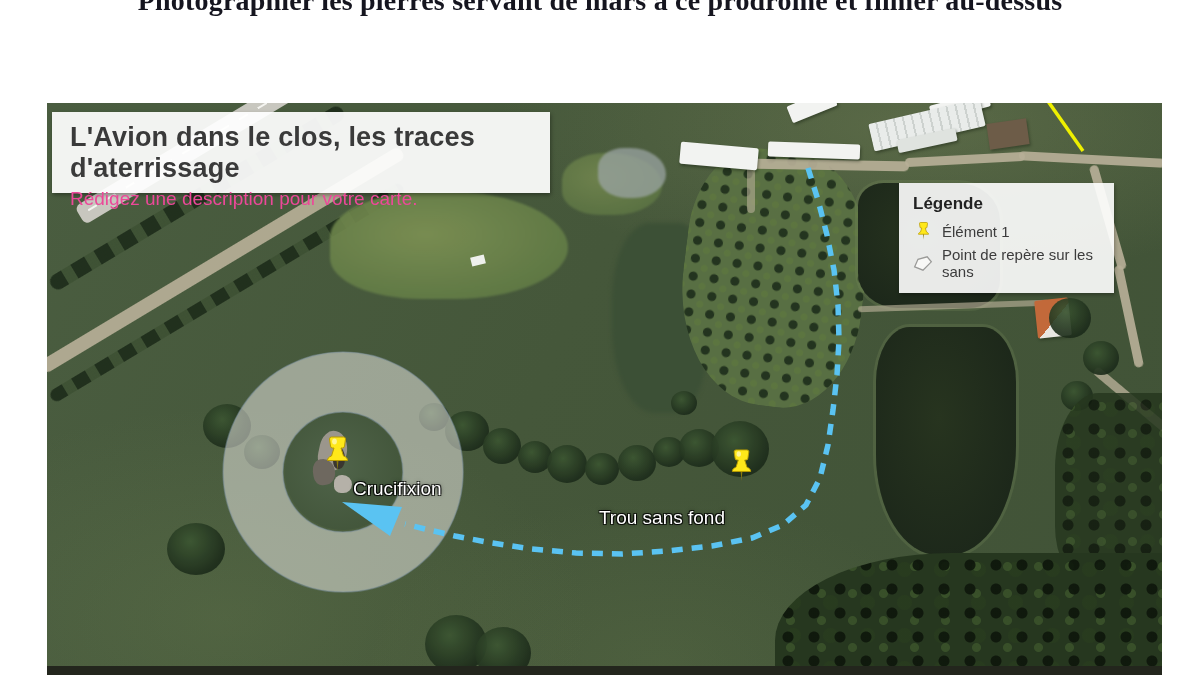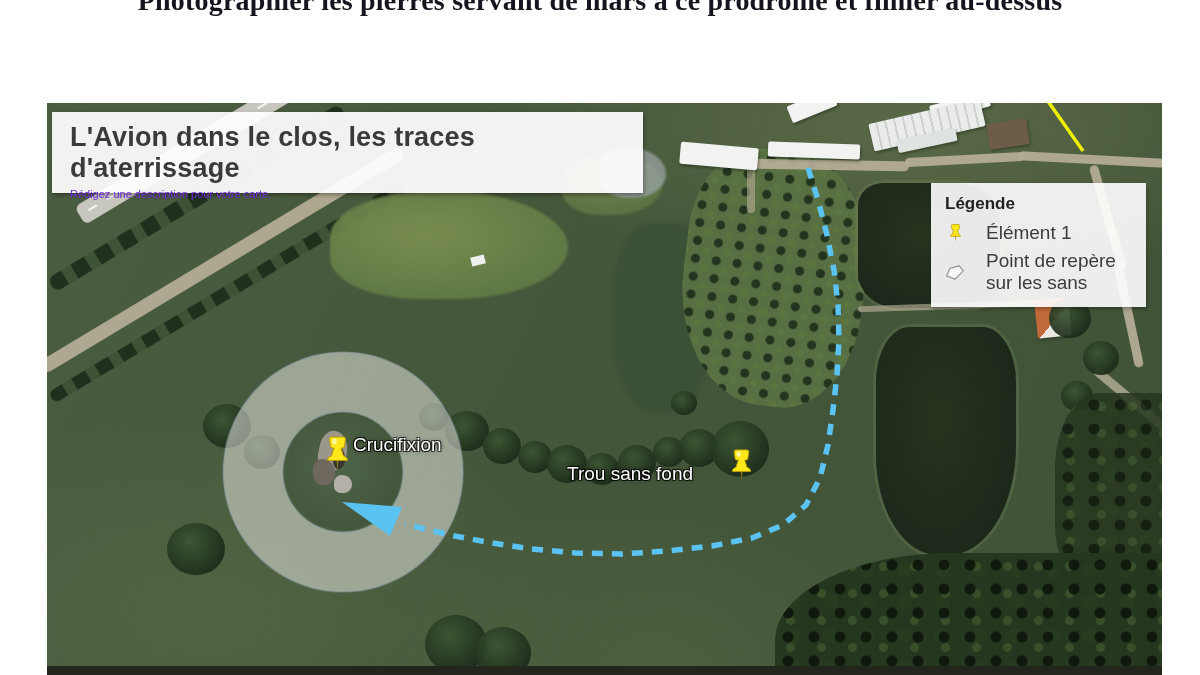--- a/index.html
+++ b/index.html
@@ -55,7 +55,7 @@
   .rock{position:absolute;border-radius:45% 55% 50% 40%;}
 
   
-  .title-card{position:absolute;left:5px;top:9px;width:591px;height:81px;
+  .title-card{position:absolute;left:5px;top:9px;width:498px;height:81px;
     background:rgba(255,255,255,.93);box-shadow:1px 2px 4px rgba(0,0,0,.35);
     padding:10px 0 0 18px;box-sizing:border-box;}
   .title-card h1{margin:0;font-size:27px;font-weight:bold;color:#3a3a3a;letter-spacing:.2px;}

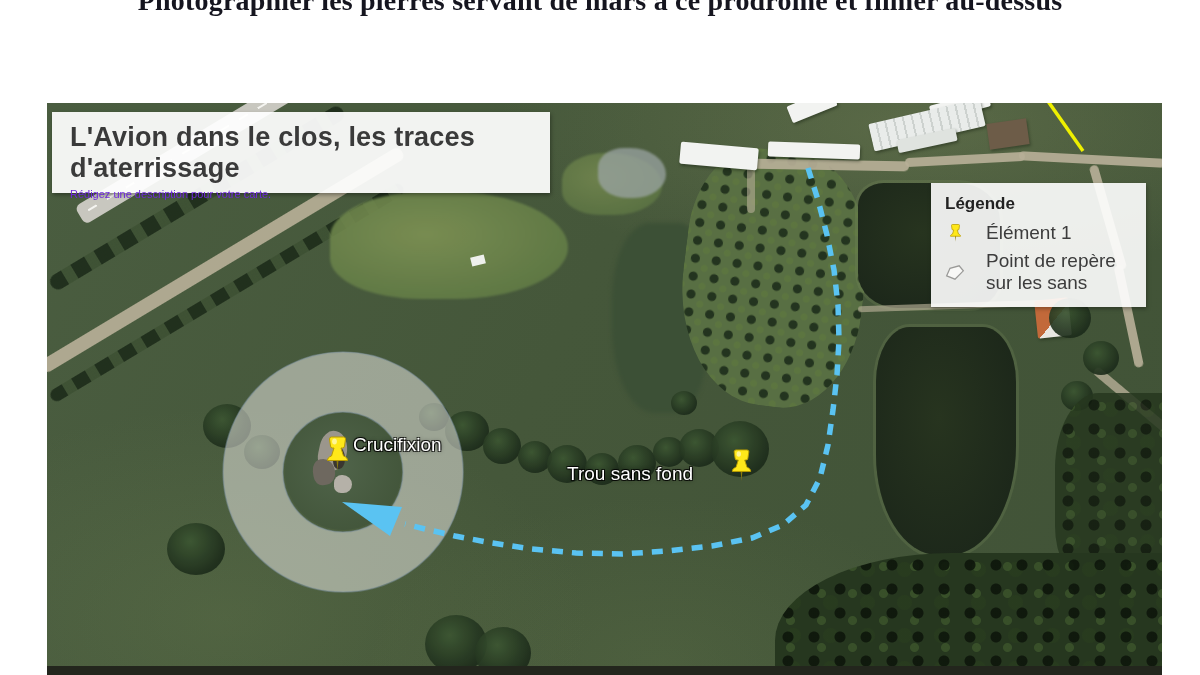--- a/index.html
+++ b/index.html
@@ -59,7 +59,7 @@
     background:rgba(255,255,255,.93);box-shadow:1px 2px 4px rgba(0,0,0,.35);
     padding:10px 0 0 18px;box-sizing:border-box;}
   .title-card h1{margin:0;font-size:27px;font-weight:bold;color:#3a3a3a;letter-spacing:.2px;}
-  .title-card p{margin:4px 0 0 0;font-size:11px;color:#6d28d9;}
+  .title-card p{margin:4px 0 0 0;font-size:19px;color:#ec4899;}
 
   .legend{position:absolute;left:884px;top:80px;width:215px;
     background:rgba(255,255,255,.9);box-shadow:1px 2px 4px rgba(0,0,0,.3);

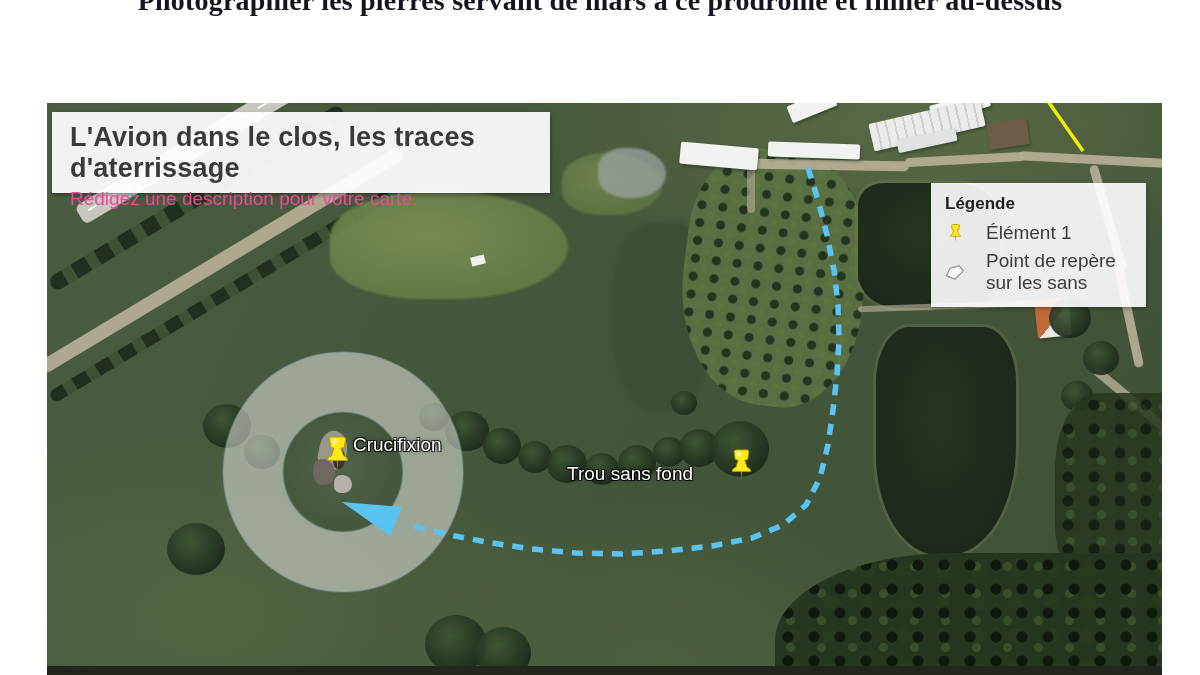--- a/index.html
+++ b/index.html
@@ -61,7 +61,7 @@
   .title-card h1{margin:0;font-size:27px;font-weight:bold;color:#3a3a3a;letter-spacing:.2px;}
   .title-card p{margin:4px 0 0 0;font-size:19px;color:#ec4899;}
 
-  .legend{position:absolute;left:884px;top:80px;width:215px;
+  .legend{position:absolute;left:852px;top:80px;width:215px;
     background:rgba(255,255,255,.9);box-shadow:1px 2px 4px rgba(0,0,0,.3);
     padding:11px 12px 13px 14px;box-sizing:border-box;}
   .legend h2{margin:0 0 8px 0;font-size:17px;font-weight:bold;color:#222;}

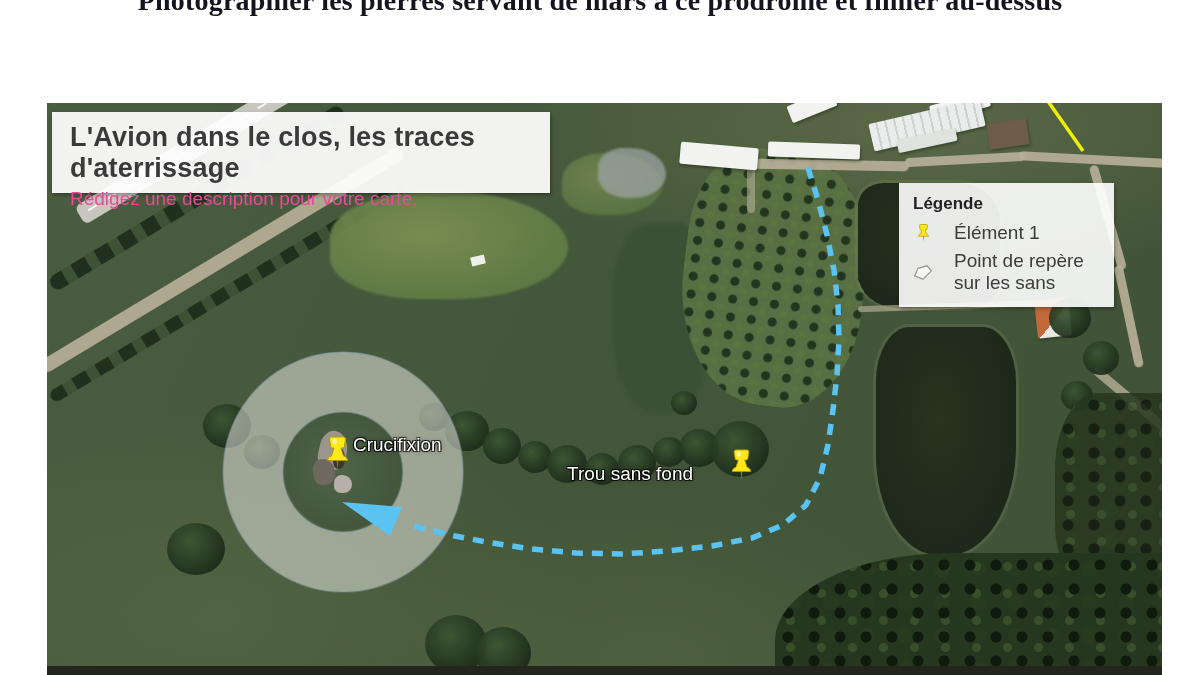--- a/index.html
+++ b/index.html
@@ -67,7 +67,7 @@
   .legend h2{margin:0 0 8px 0;font-size:17px;font-weight:bold;color:#222;}
   .legend .row{display:flex;align-items:center;margin-top:6px;}
   .legend .ic{width:20px;flex:0 0 20px;margin-right:9px;display:flex;justify-content:center;}
-  .legend .lbl{font-size:19px;color:#3c3c3c;margin-left:12px;}
+  .legend .lbl{font-size:15px;color:#3c3c3c;}
 
   .map-label{position:absolute;color:#fff;font-size:19px;white-space:nowrap;
     text-shadow:-1px -1px 0 rgba(0,0,0,.7),1px -1px 0 rgba(0,0,0,.7),

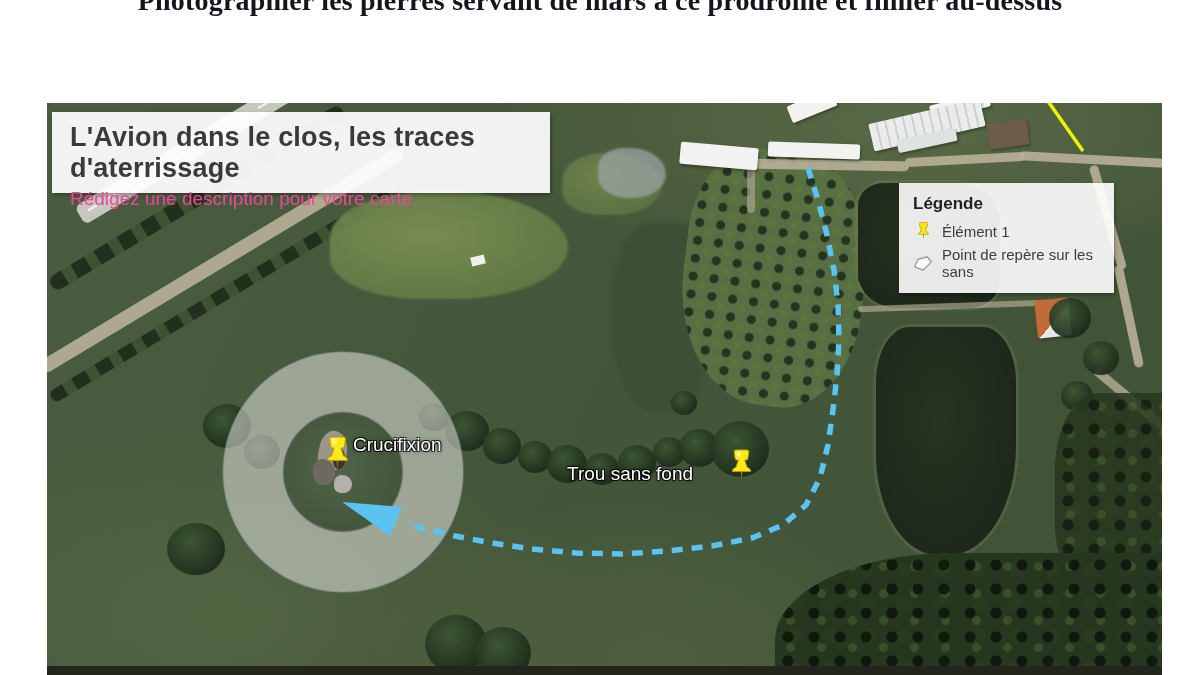--- a/index.html
+++ b/index.html
@@ -71,7 +71,7 @@
 
   .map-label{position:absolute;color:#fff;font-size:19px;white-space:nowrap;
     text-shadow:-1px -1px 0 rgba(0,0,0,.7),1px -1px 0 rgba(0,0,0,.7),
-                -1px 1px 0 rgba(0,0,0,.7),1px 1px 0 rgba(0,0,0,.7),0 0 4px rgba(0,0,0,.6);}
+                -1px 1px 0 rgba(0,0,0,.7),1px 1px 0 rgba(0,0,0,.7),0 0 4px rgba(0,0,0,.6);margin-top:44px;}
 
   svg.overlay{position:absolute;left:0;top:0;pointer-events:none;}
   .bottom-strip{position:absolute;left:0;top:563px;width:100%;height:9px;background:#23261d;}

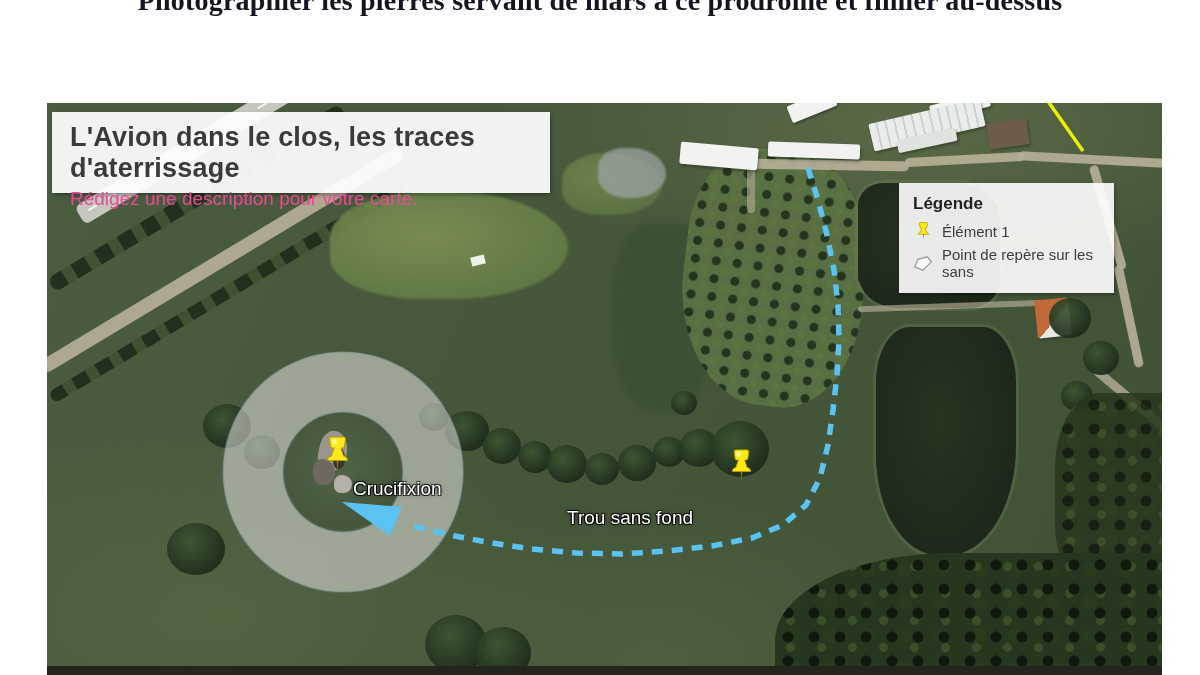--- a/index.html
+++ b/index.html
@@ -176,7 +176,7 @@
   </svg>
 
   <div class="map-label" style="left:306px;top:331px;">Crucifixion</div>
-  <div class="map-label" style="left:520px;top:360px;width:158px;text-align:left;">Trou sans fond</div>
+  <div class="map-label" style="left:520px;top:360px;width:158px;text-align:right;">Trou sans fond</div>
 
   <div class="title-card">
     <h1>L'Avion dans le clos, les traces d'aterrissage</h1>

